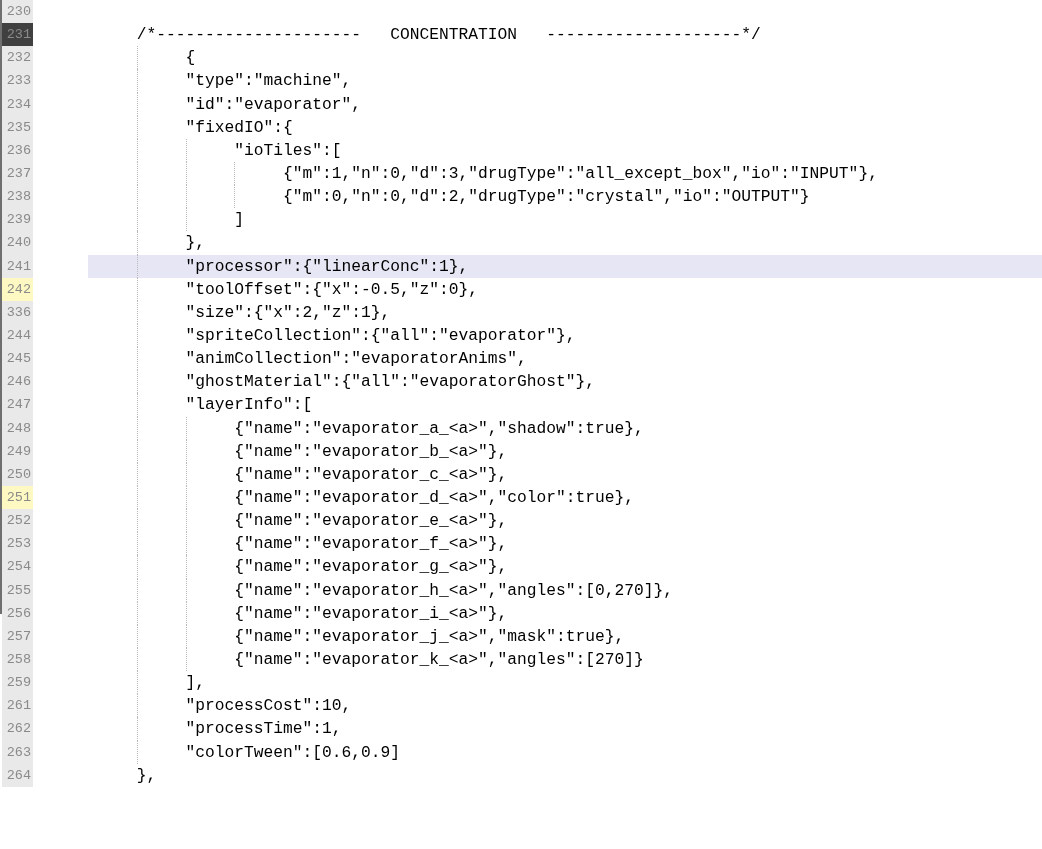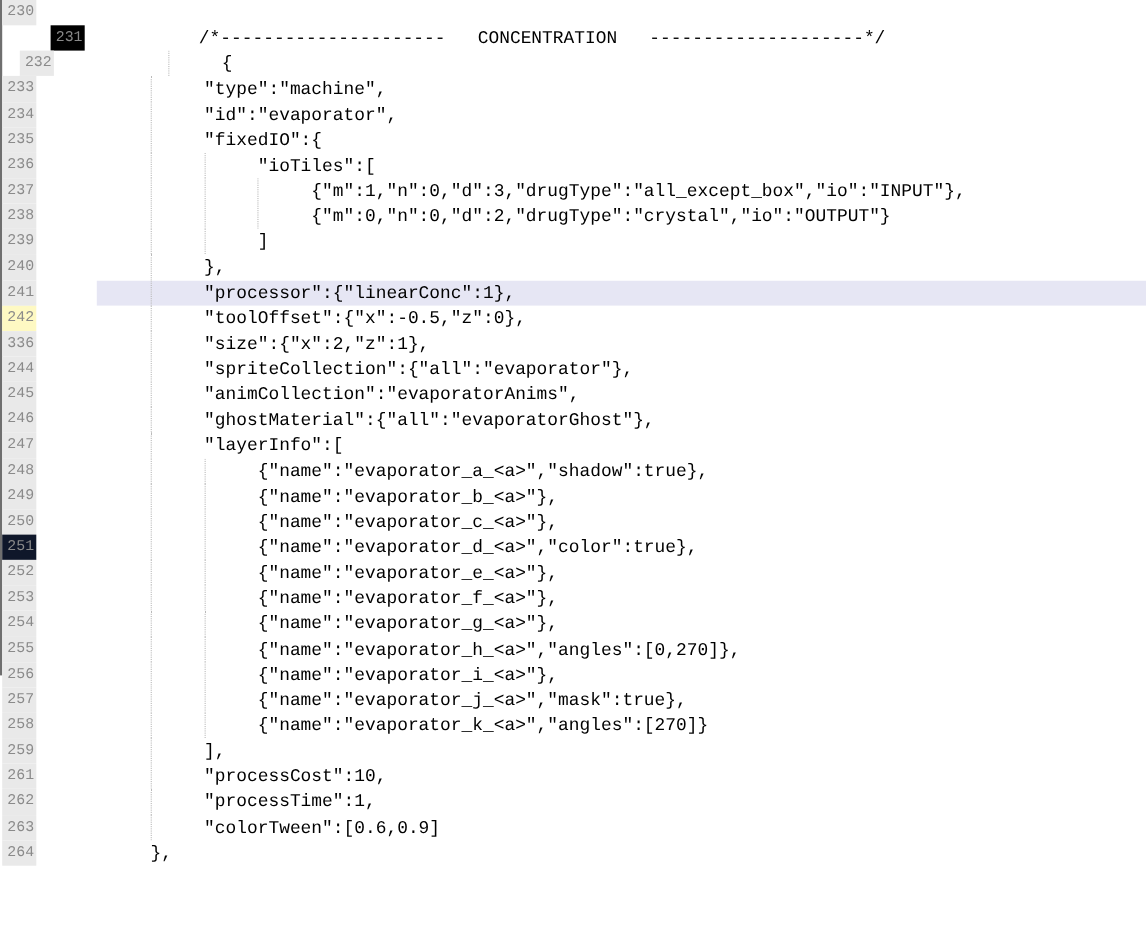--- a/index.html
+++ b/index.html
@@ -51,7 +51,7 @@
           </div>
         </div>
         <div class="row">
-          <span class="ln" style="background: #000000; color: rgb(138, 138, 138); margin-left: 44px;">231</span>
+          <span class="ln" style="background: #404040; color: rgb(138, 138, 138);">231</span>
           <div class="codecell">
             <span class="codetext" style="color: rgb(0, 0, 0);">     /*---------------------   CONCENTRATION   --------------------*/</span>
           </div>

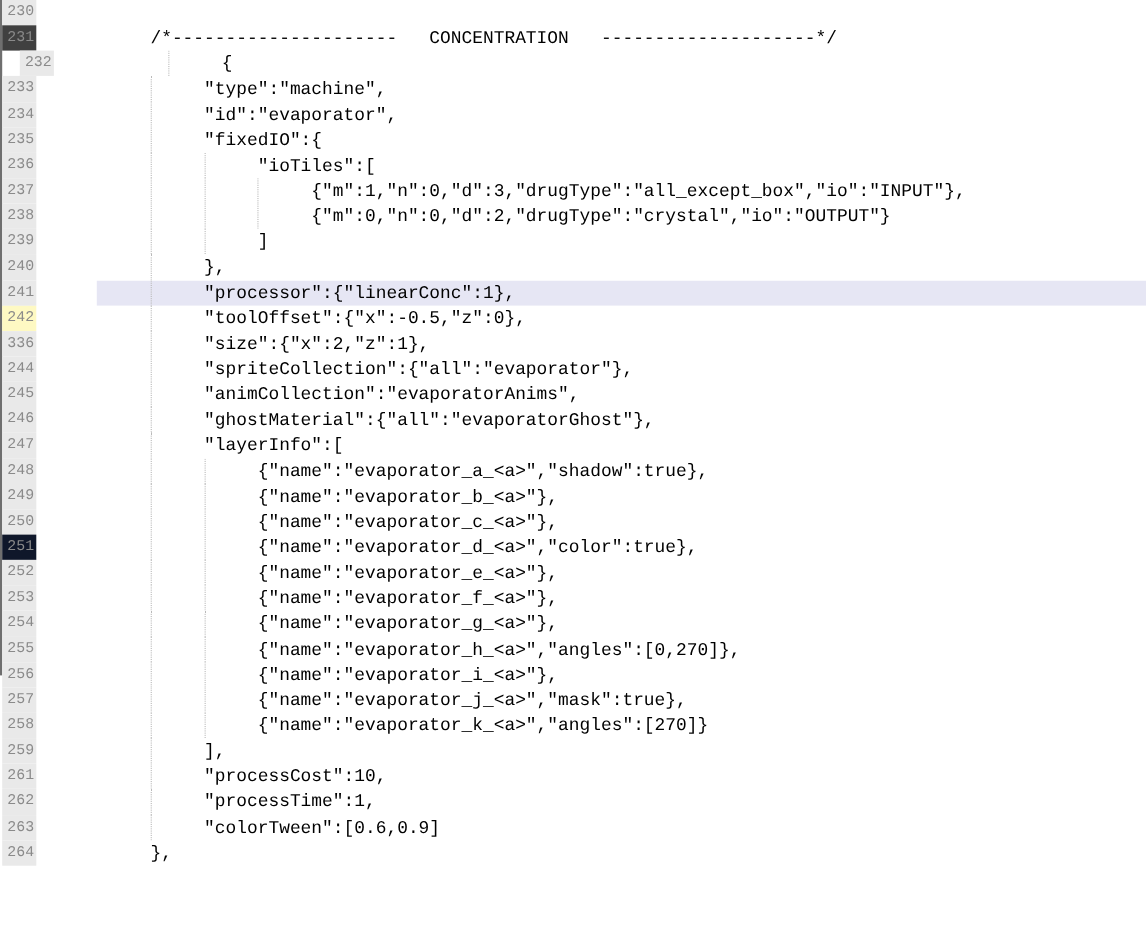--- a/index.html
+++ b/index.html
@@ -57,7 +57,7 @@
           </div>
         </div>
         <div class="row">
-          <span class="ln" style="background: rgb(233, 233, 233); color: rgb(138, 138, 138); margin-left: 16px;">232</span>
+          <span class="ln" style="background: rgb(233, 233, 233); color: rgb(138, 138, 138);">232</span>
           <div class="codecell">
             <div class="iguide" style="left: 103.75px; border-left-color: rgb(185, 185, 185);"></div>
             <span class="codetext" style="color: rgb(0, 0, 0);">          {</span>

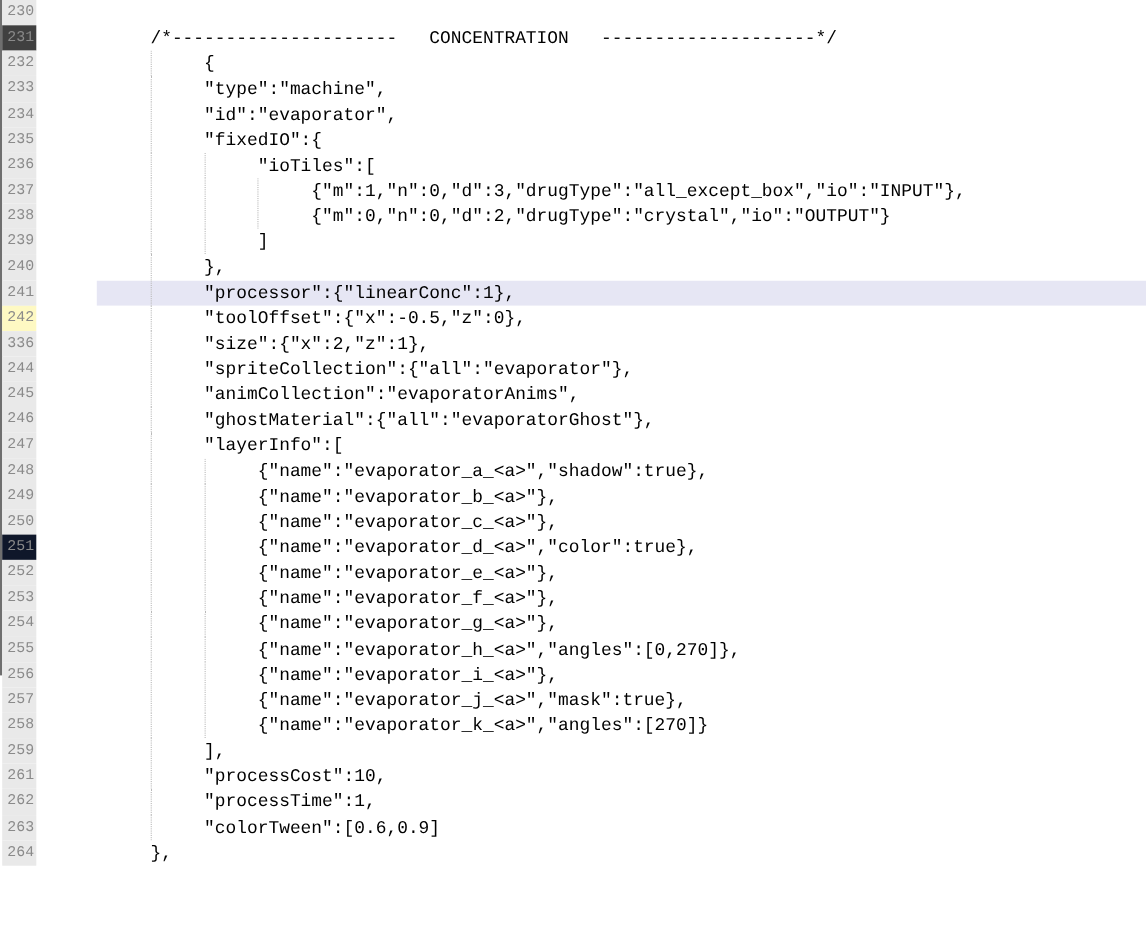--- a/index.html
+++ b/index.html
@@ -200,7 +200,7 @@
           </div>
         </div>
         <div class="row">
-          <span class="ln" style="background: #0f172a; color: rgb(138, 138, 138);">251</span>
+          <span class="ln" style="background: #fef9c3; color: rgb(138, 138, 138);">251</span>
           <div class="codecell">
             <div class="iguide" style="left: 103.75px; border-left-color: rgb(185, 185, 185);"></div>
             <div class="iguide" style="left: 152.5px; border-left-color: rgb(185, 185, 185);"></div>

